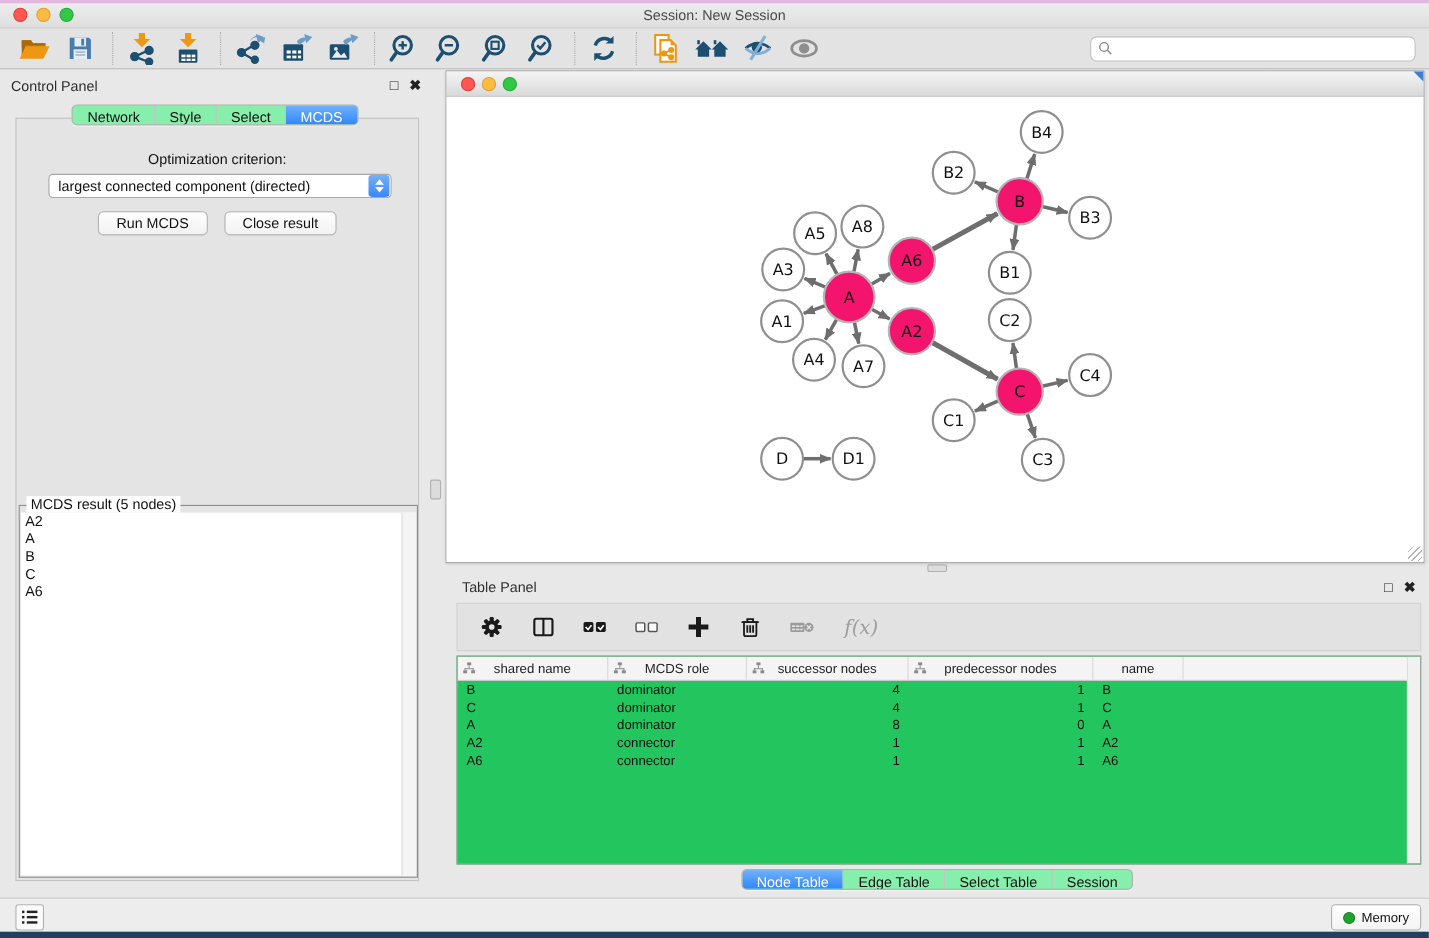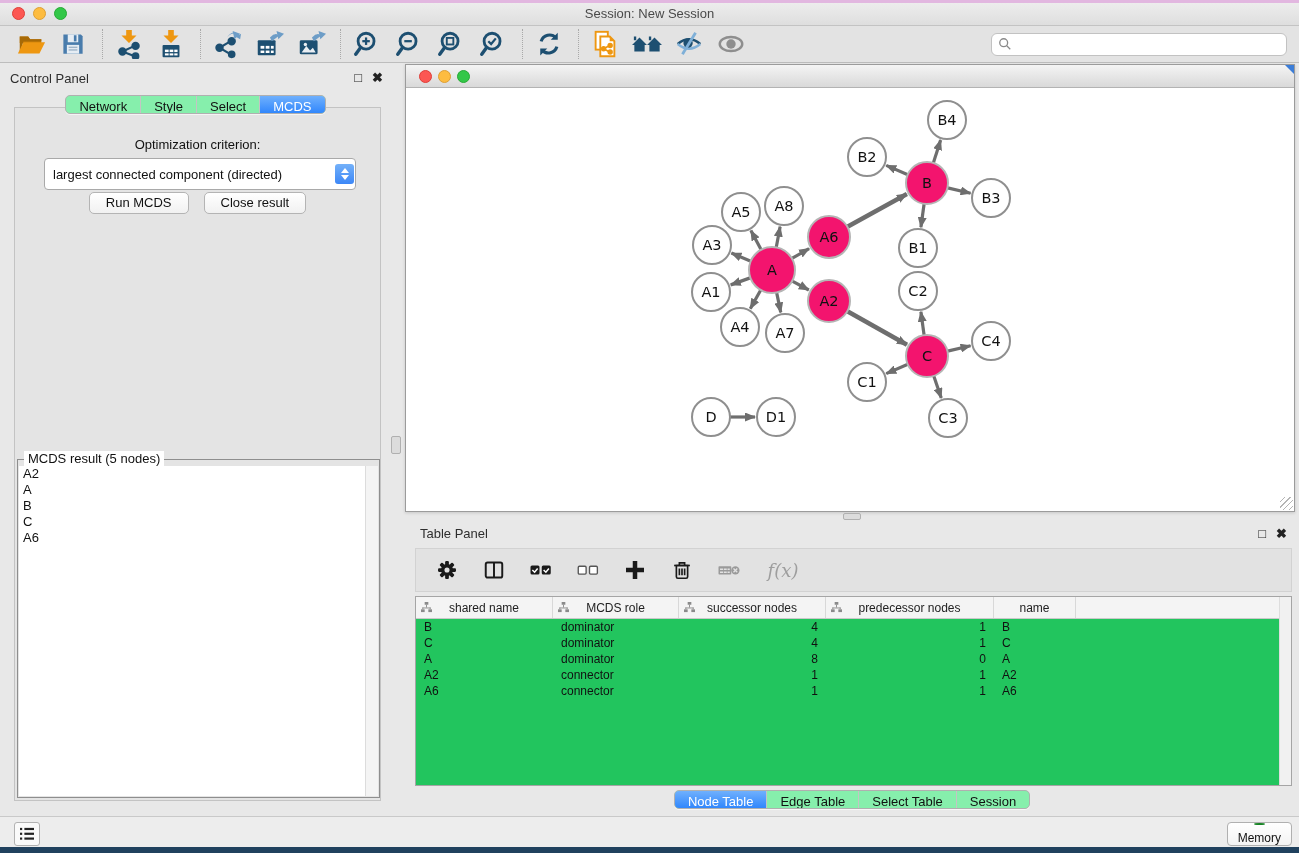--- a/index.html
+++ b/index.html
@@ -41,7 +41,7 @@
   .seg .s.active { background:linear-gradient(#6fb0fd,#3187fc); color:#fff; }
   .cp-tabs { position:absolute; left:0; right:0; top:31px; display:flex; justify-content:center; z-index:3; }
   .opt-label { position:absolute; left:0; right:0; top:29px; text-align:center; font-size:13px; color:#111; }
-  .dropdown { position:absolute; left:29px; top:50px; width:312px; height:32px; background:#fff;
+  .dropdown { position:absolute; left:29px; top:50px; width:312px; height:22px; background:#fff;
     border:1px solid #a9a9a9; border-radius:4px; display:flex; align-items:center; }
   .dropdown .val { flex:1; font-size:13px; color:#111; padding-left:8px; white-space:nowrap; overflow:hidden; }
   .dropdown .stepper { width:19px; height:20px; border-radius:3px; background:linear-gradient(#74b1f9,#3c87f7);

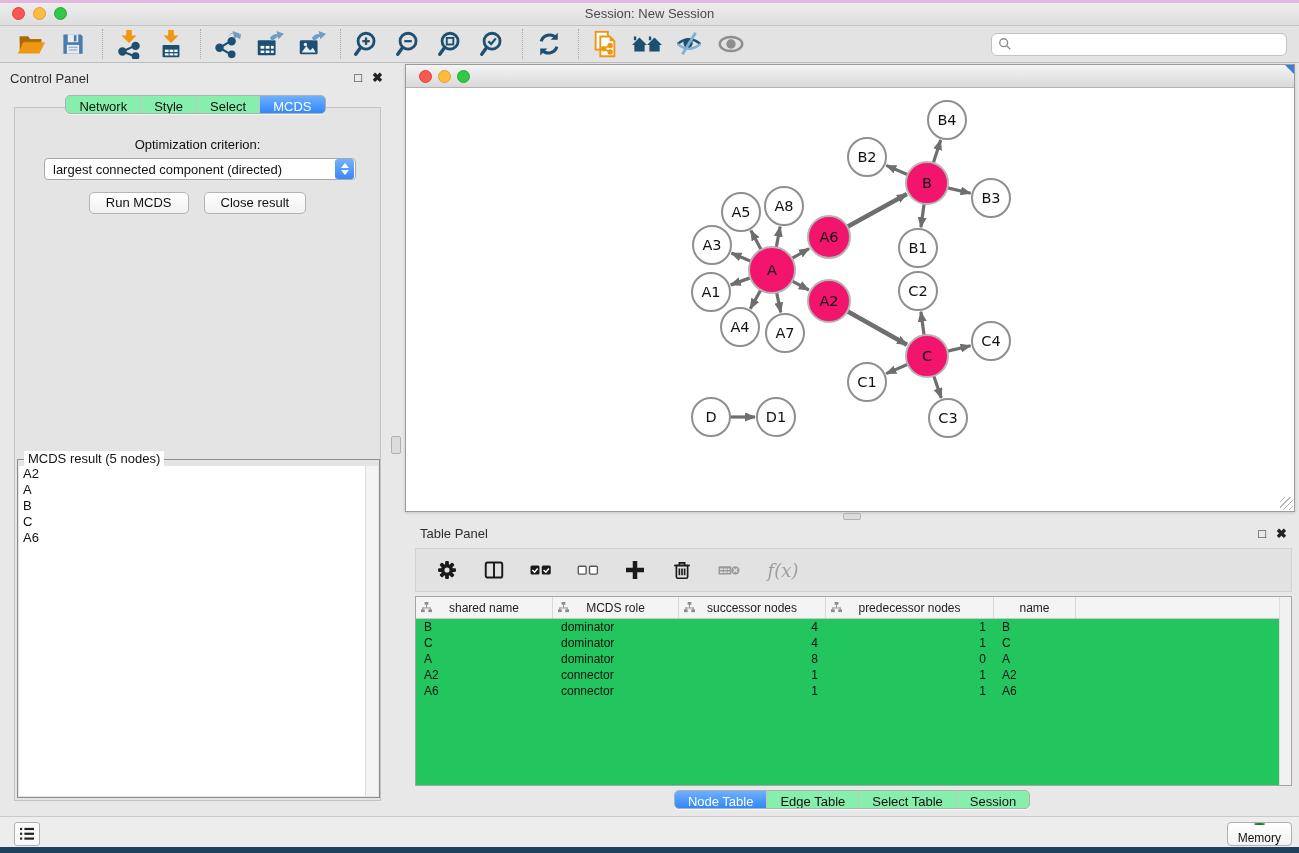--- a/index.html
+++ b/index.html
@@ -94,7 +94,7 @@
   .list-btn { position:absolute; left:14px; top:5px; width:26px; height:24px; background:#fafafa; border:1px solid #b2b2b2; border-radius:3px;
     display:flex; align-items:center; justify-content:center; }
   .memory-btn { position:absolute; right:7px; top:5px; height:24px; padding:0 10px; background:linear-gradient(#fff,#f3f3f3);
-    border:1px solid #b0b0b0; border-radius:4px; display:flex; align-items:center; gap:6px; font-size:12px; color:#111;flex-direction:column; }
+    border:1px solid #b0b0b0; border-radius:4px; display:flex; align-items:center; gap:6px; font-size:12px; color:#111; }
   .memory-dot { width:11px; height:11px; border-radius:50%; background:#1fa32e; border:1px solid #178225; }
   .navy-strip { position:absolute; left:0; top:847px; width:1299px; height:6px; background:#20415e; }
 </style>

